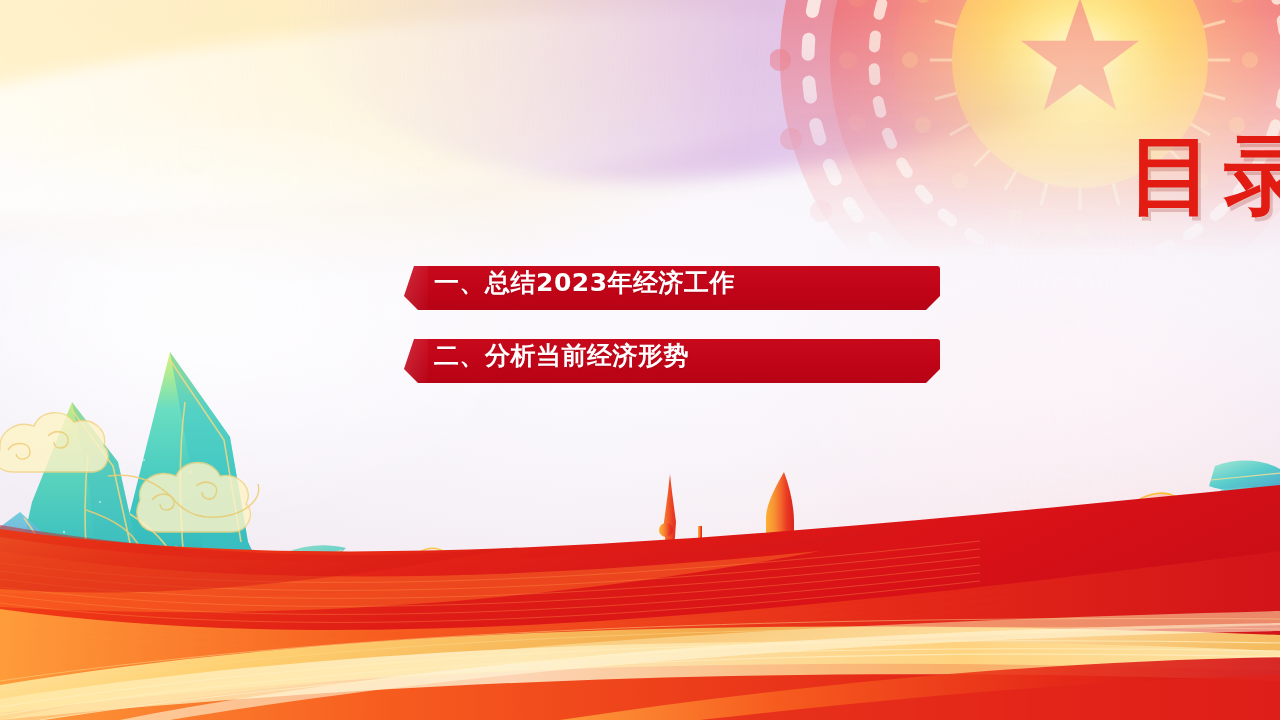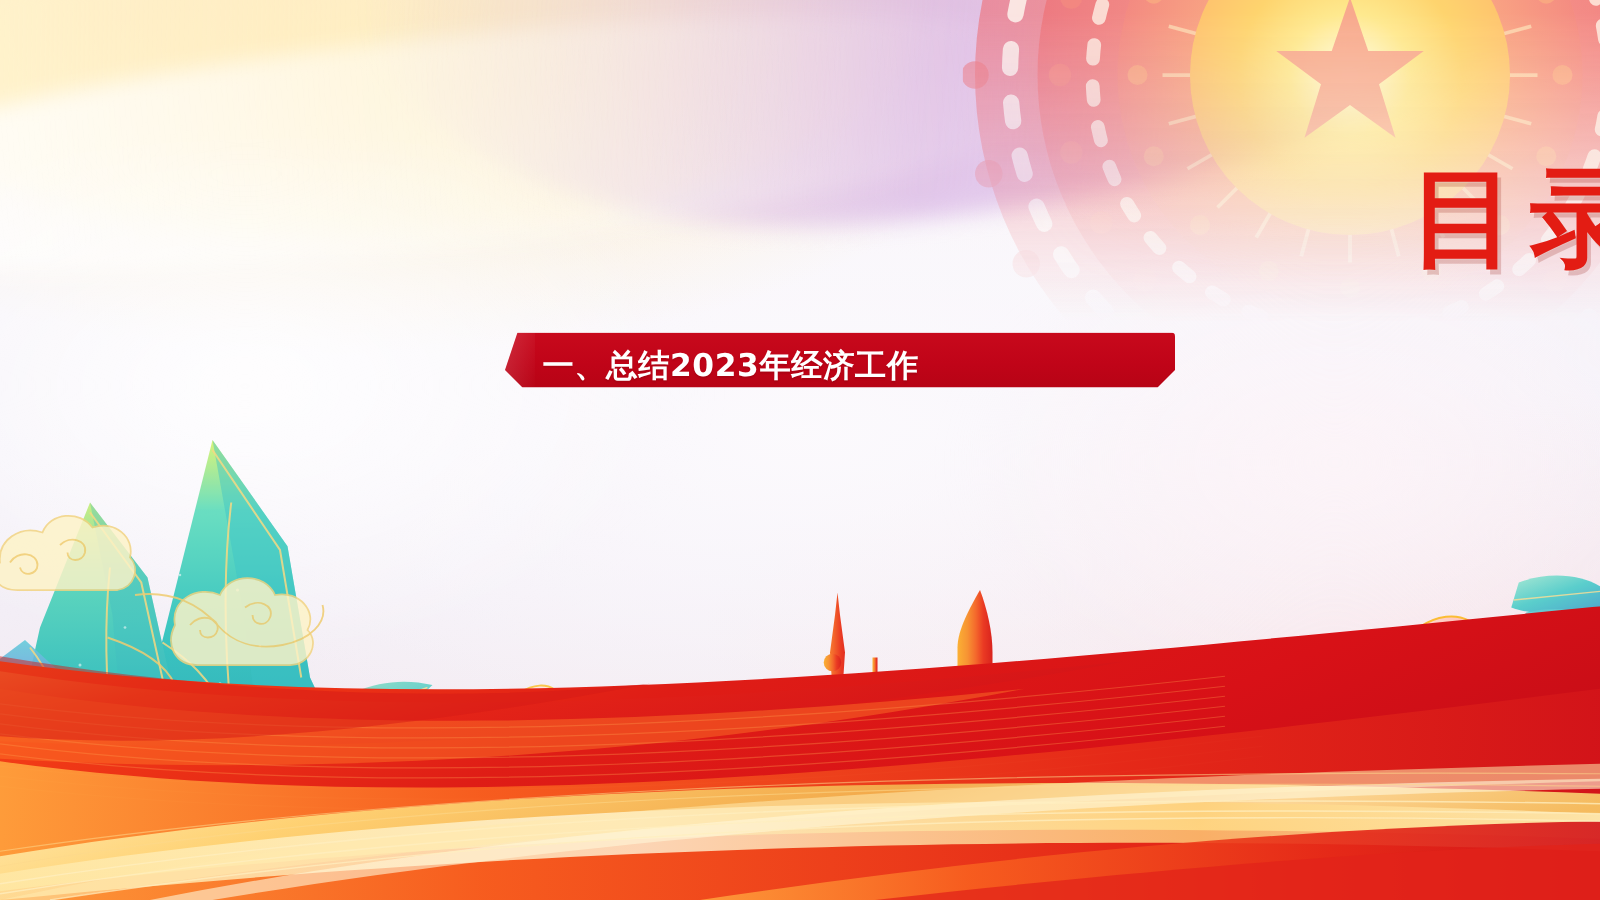--- a/index.html
+++ b/index.html
@@ -96,7 +96,7 @@
     clip-path:polygon(10px 0, 536px 0, 536px 30px, 522px 44px, 14px 44px, 0 30px);
     border-radius:3px;
     box-shadow:0 2px 5px rgba(140,10,20,.18);
-    display:flex; align-items:center;
+    display:flex; align-items:flex-start;
   }
   .toc-item::before{
     content:""; position:absolute; left:0; top:0; width:24px; height:100%;

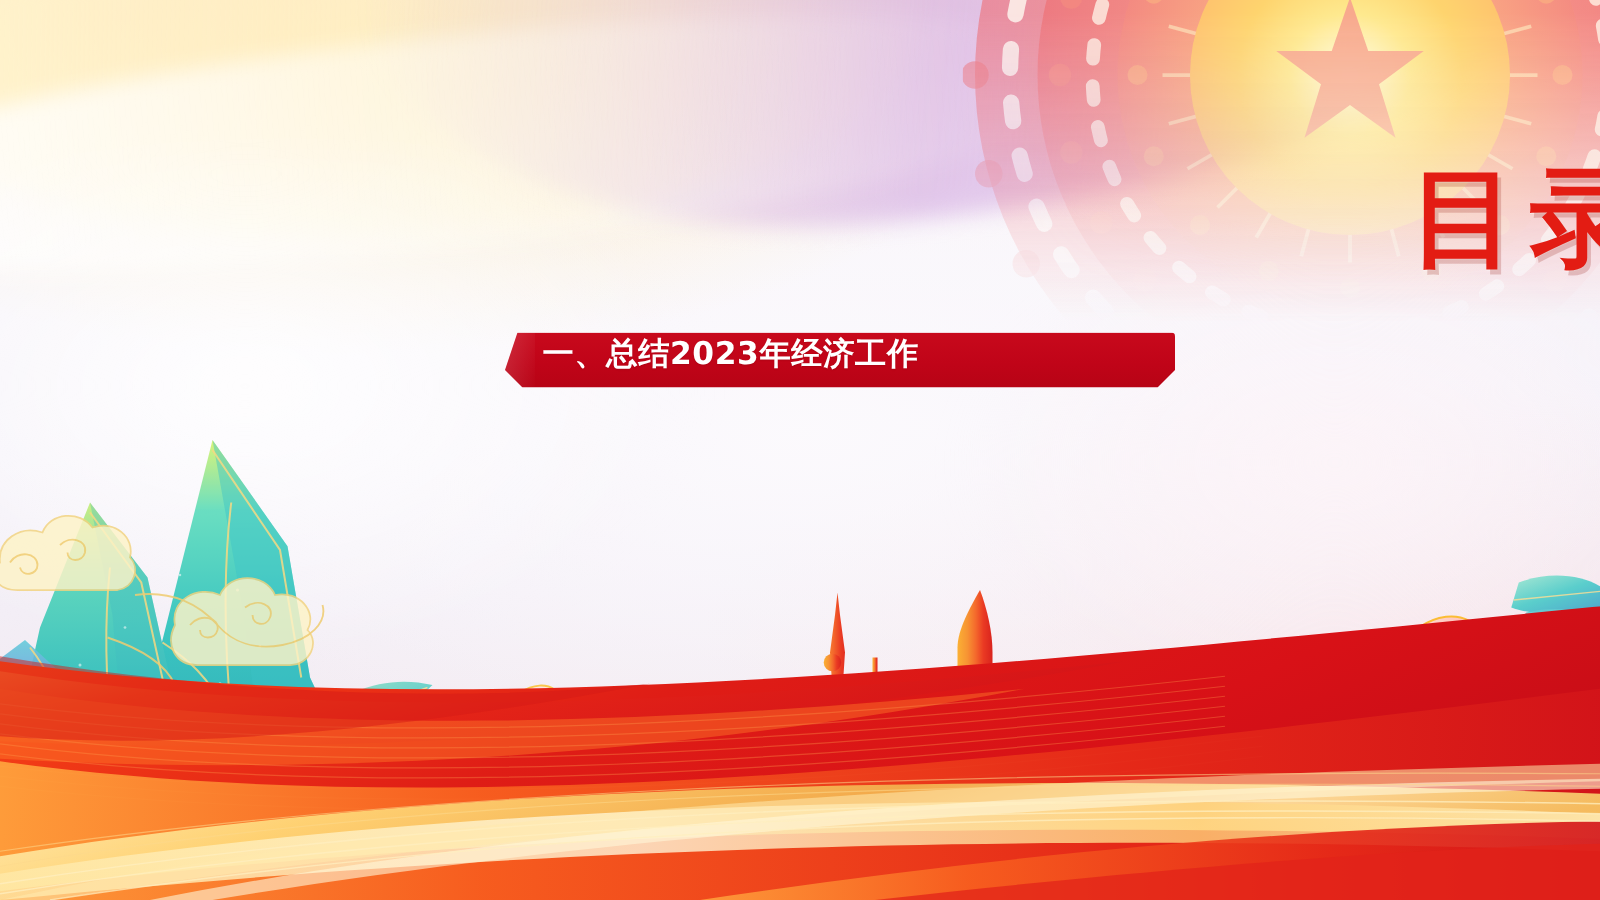--- a/index.html
+++ b/index.html
@@ -631,6 +631,9 @@
     <div class="toc-item">
       <span class="toc-label">一、总结2023年经济工作</span>
     </div>
+    <div class="toc-item">
+      <span class="toc-label">二、分析当前经济形势</span>
+    </div>
   </div>
 
 </div>

